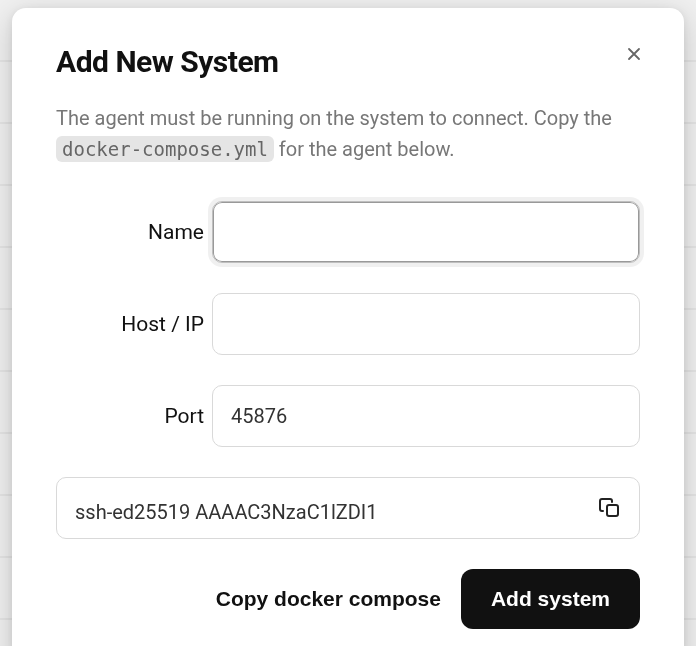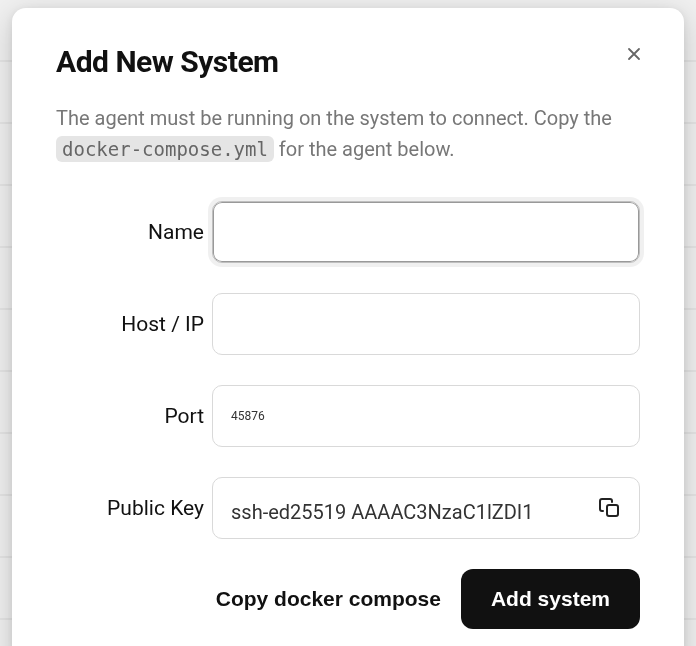--- a/index.html
+++ b/index.html
@@ -113,7 +113,7 @@
       border: 1.5px solid #d9d9d9;
       border-radius: 10px;
       padding: 0 18px;
-      font-size: 12px;
+      font-size: 20px;
       color: #333;
       background: #fff;
       outline: none;

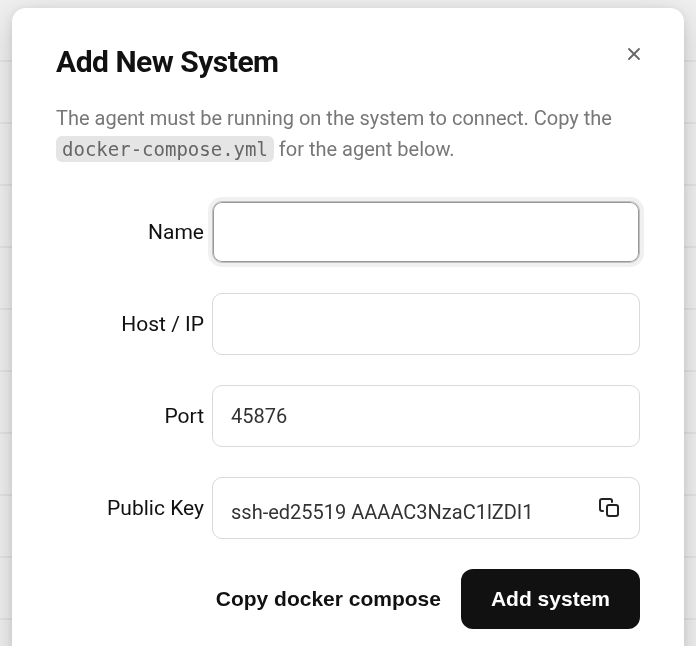--- a/index.html
+++ b/index.html
@@ -238,7 +238,6 @@
     </div>
 
     <div class="form-row">
-      <label class="form-label">Public Key</label>
       <div class="form-input-wrap readonly-wrap">
         <div class="readonly-input">ssh-ed25519 AAAAC3NzaC1lZDI1</div>
         <div class="readonly-fade"></div>

